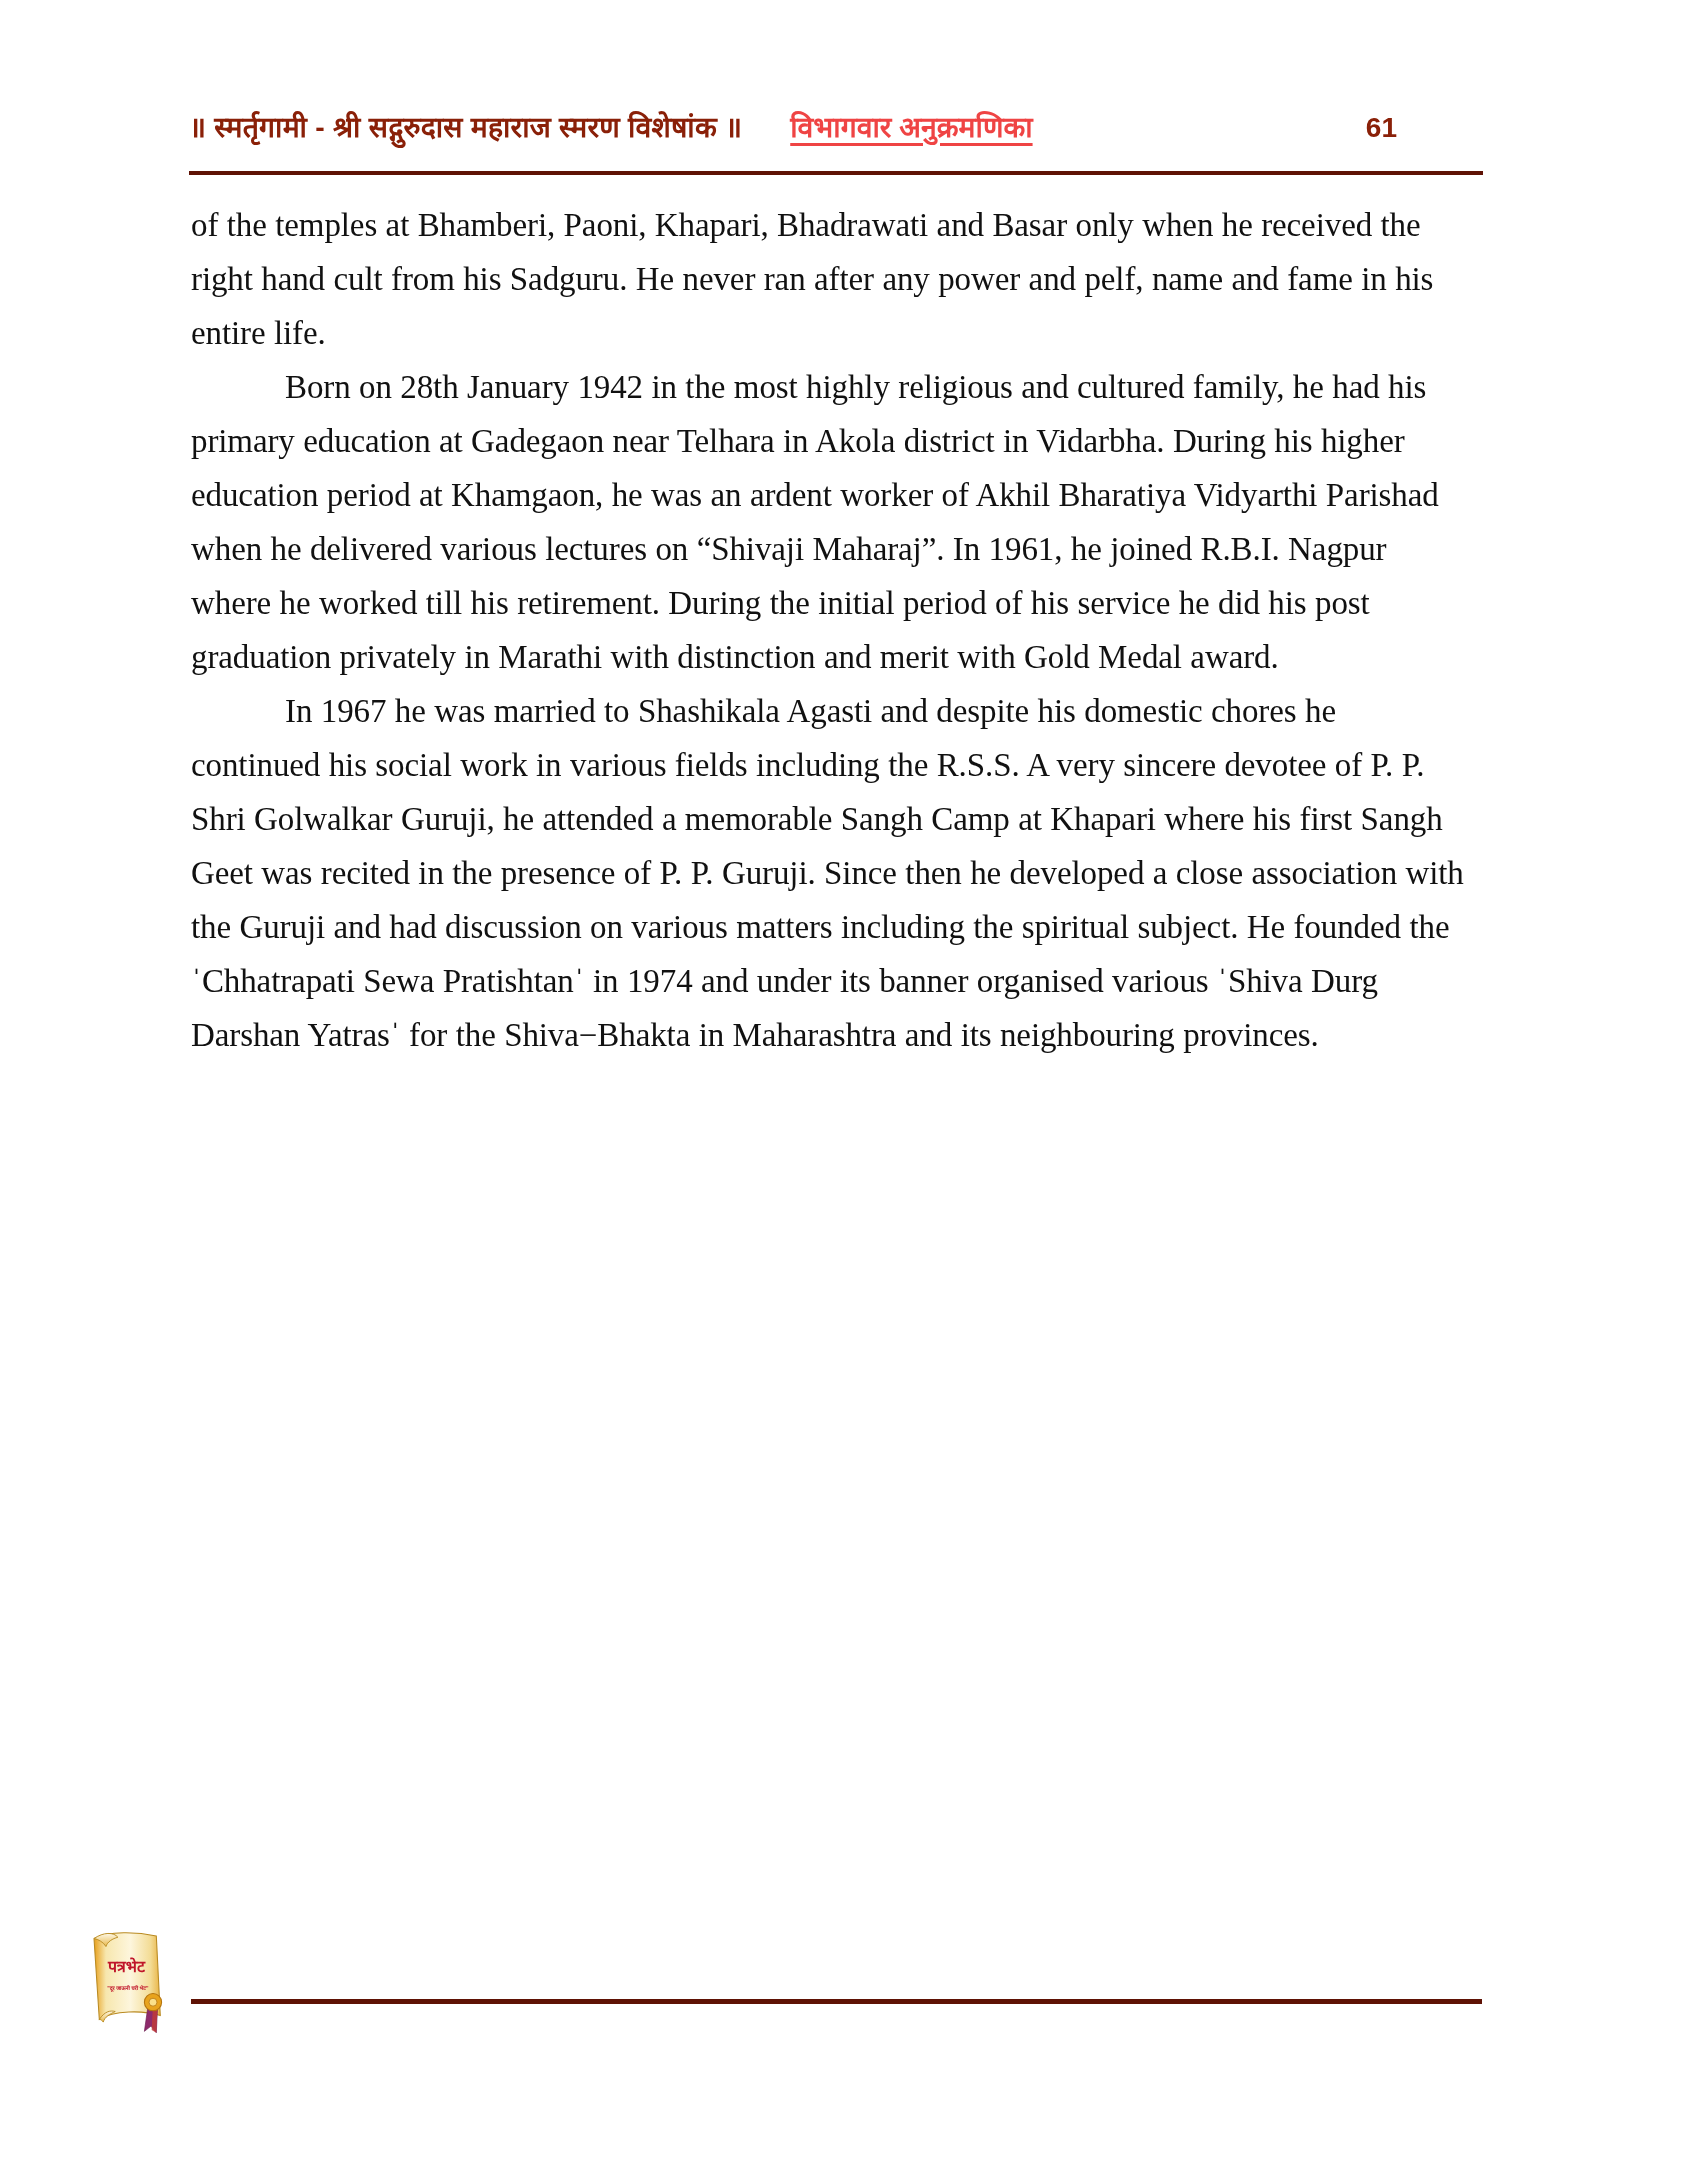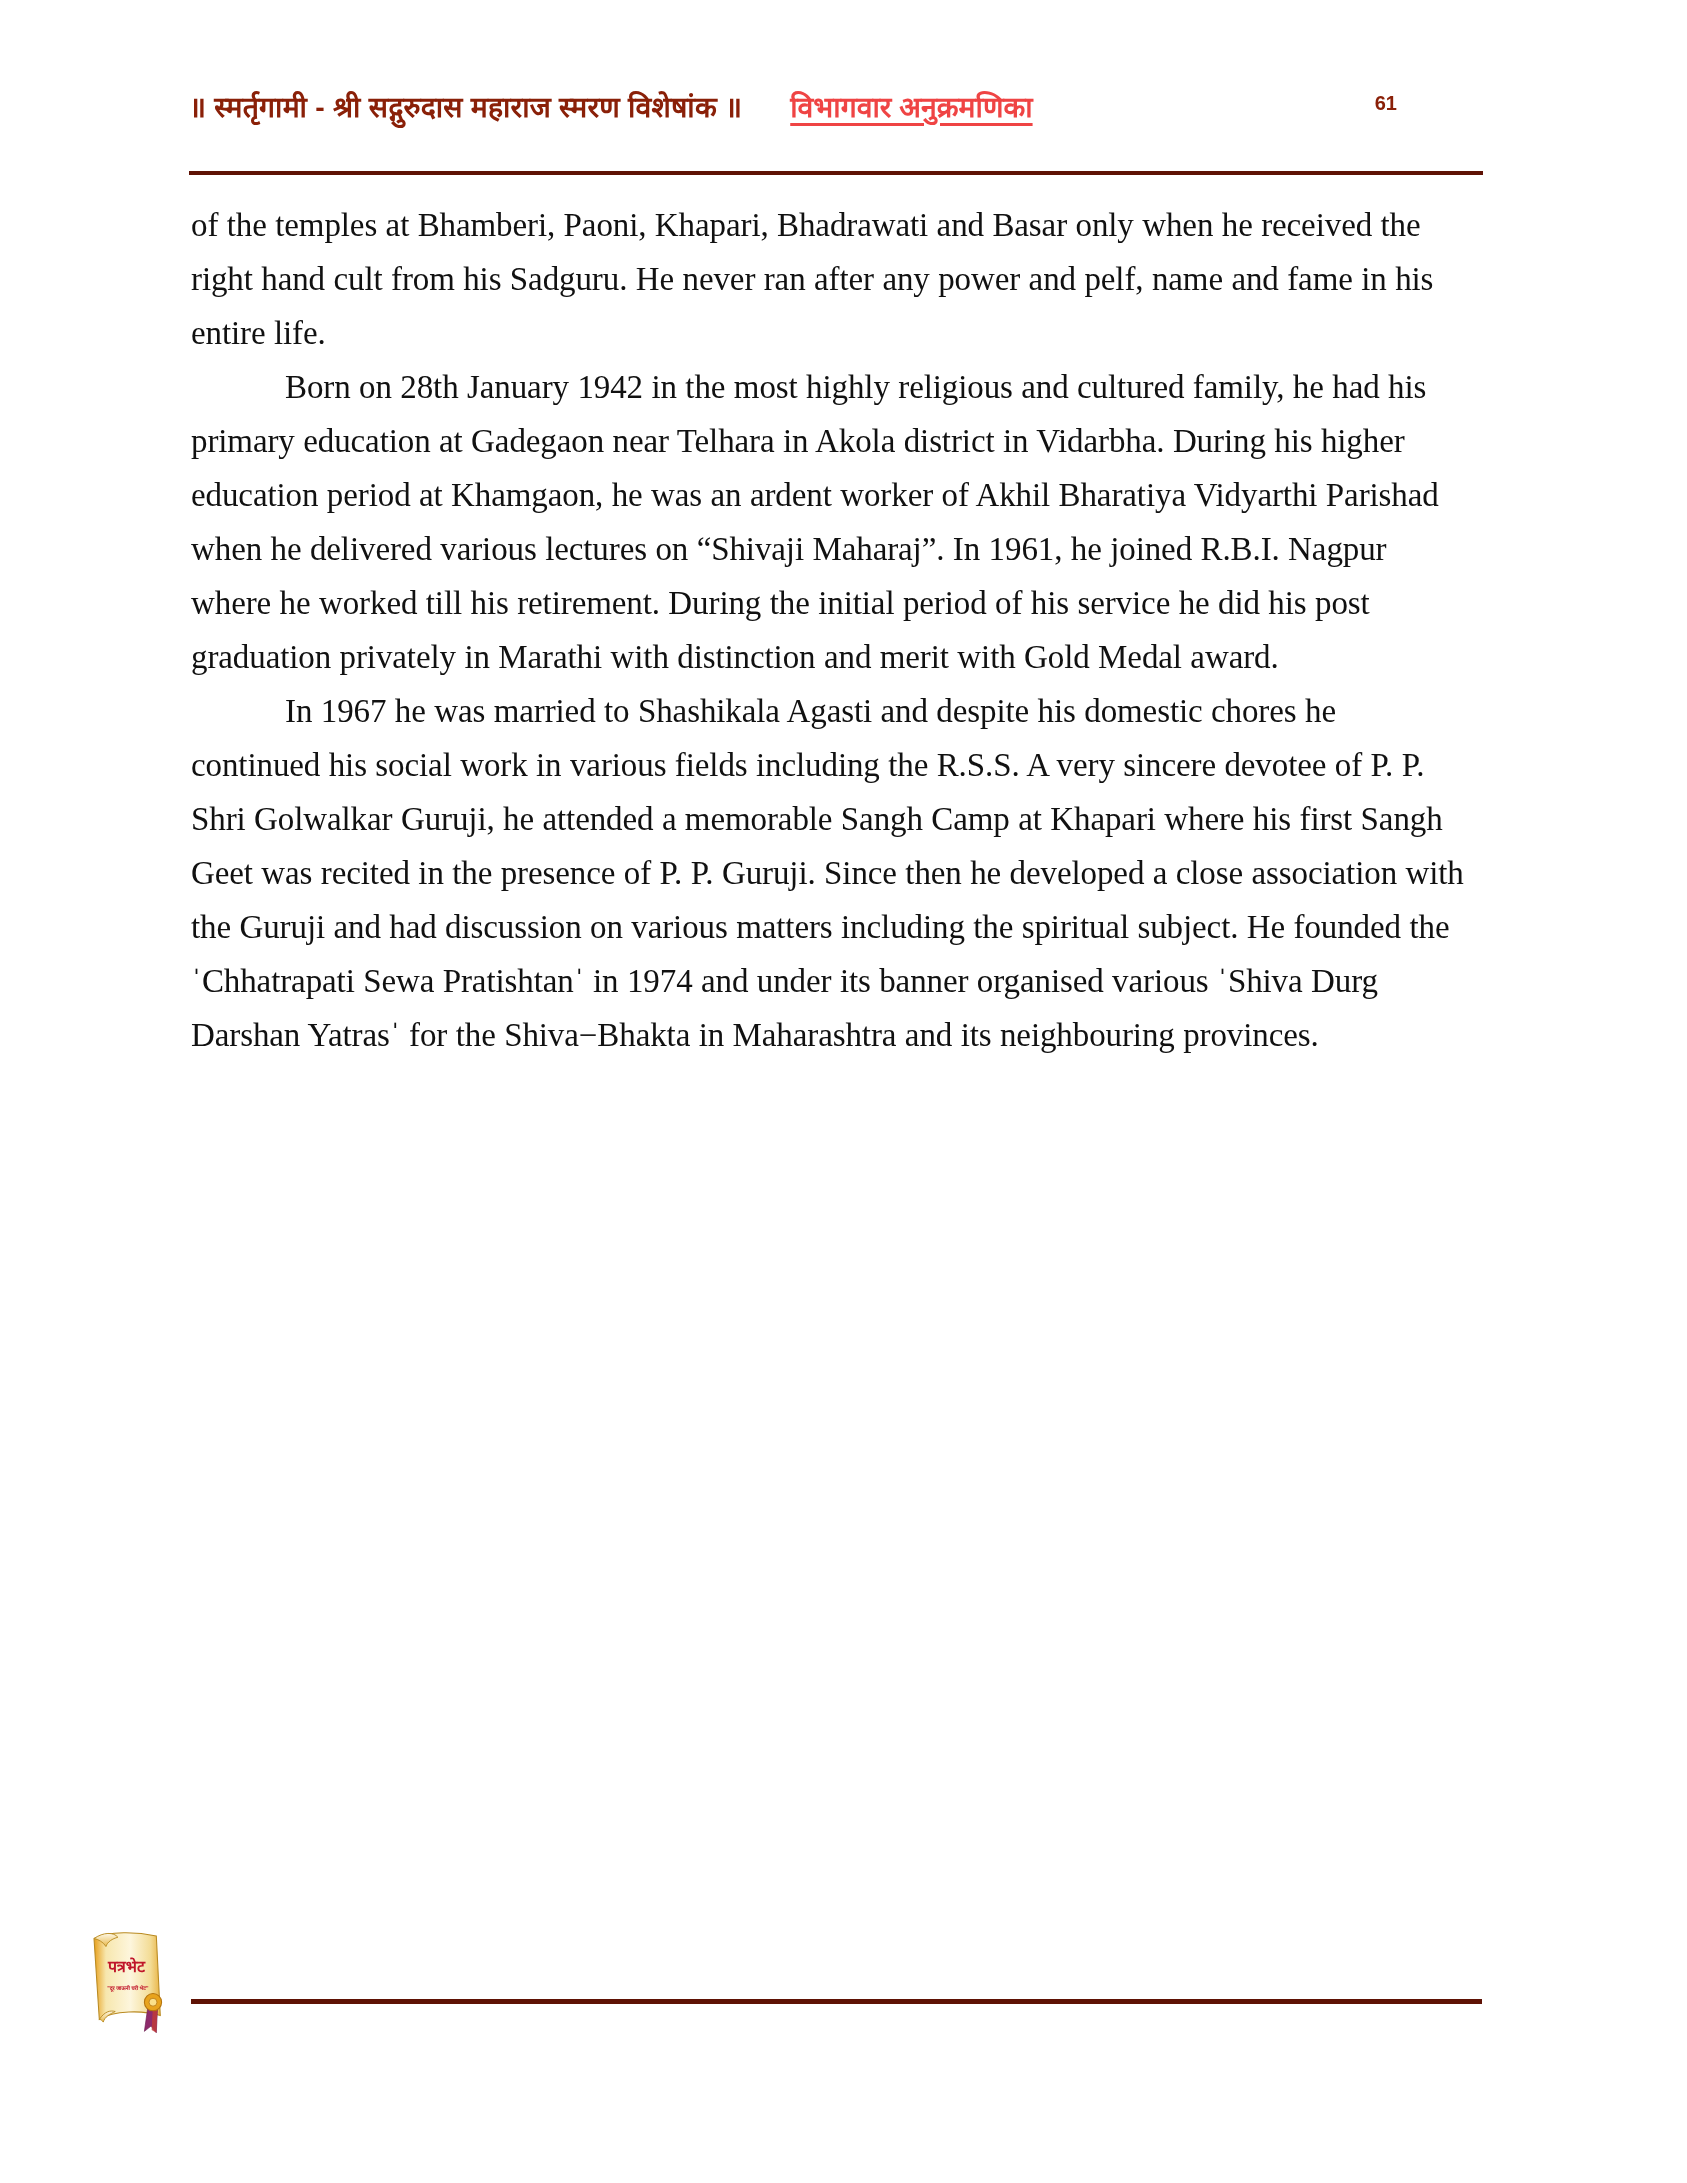--- a/index.html
+++ b/index.html
@@ -25,7 +25,7 @@
     width: 1293px;
     height: 69px;
     display: flex;
-    align-items: flex-start;
+    align-items: center;
   }
   .header-title {
     color: #8a2008;

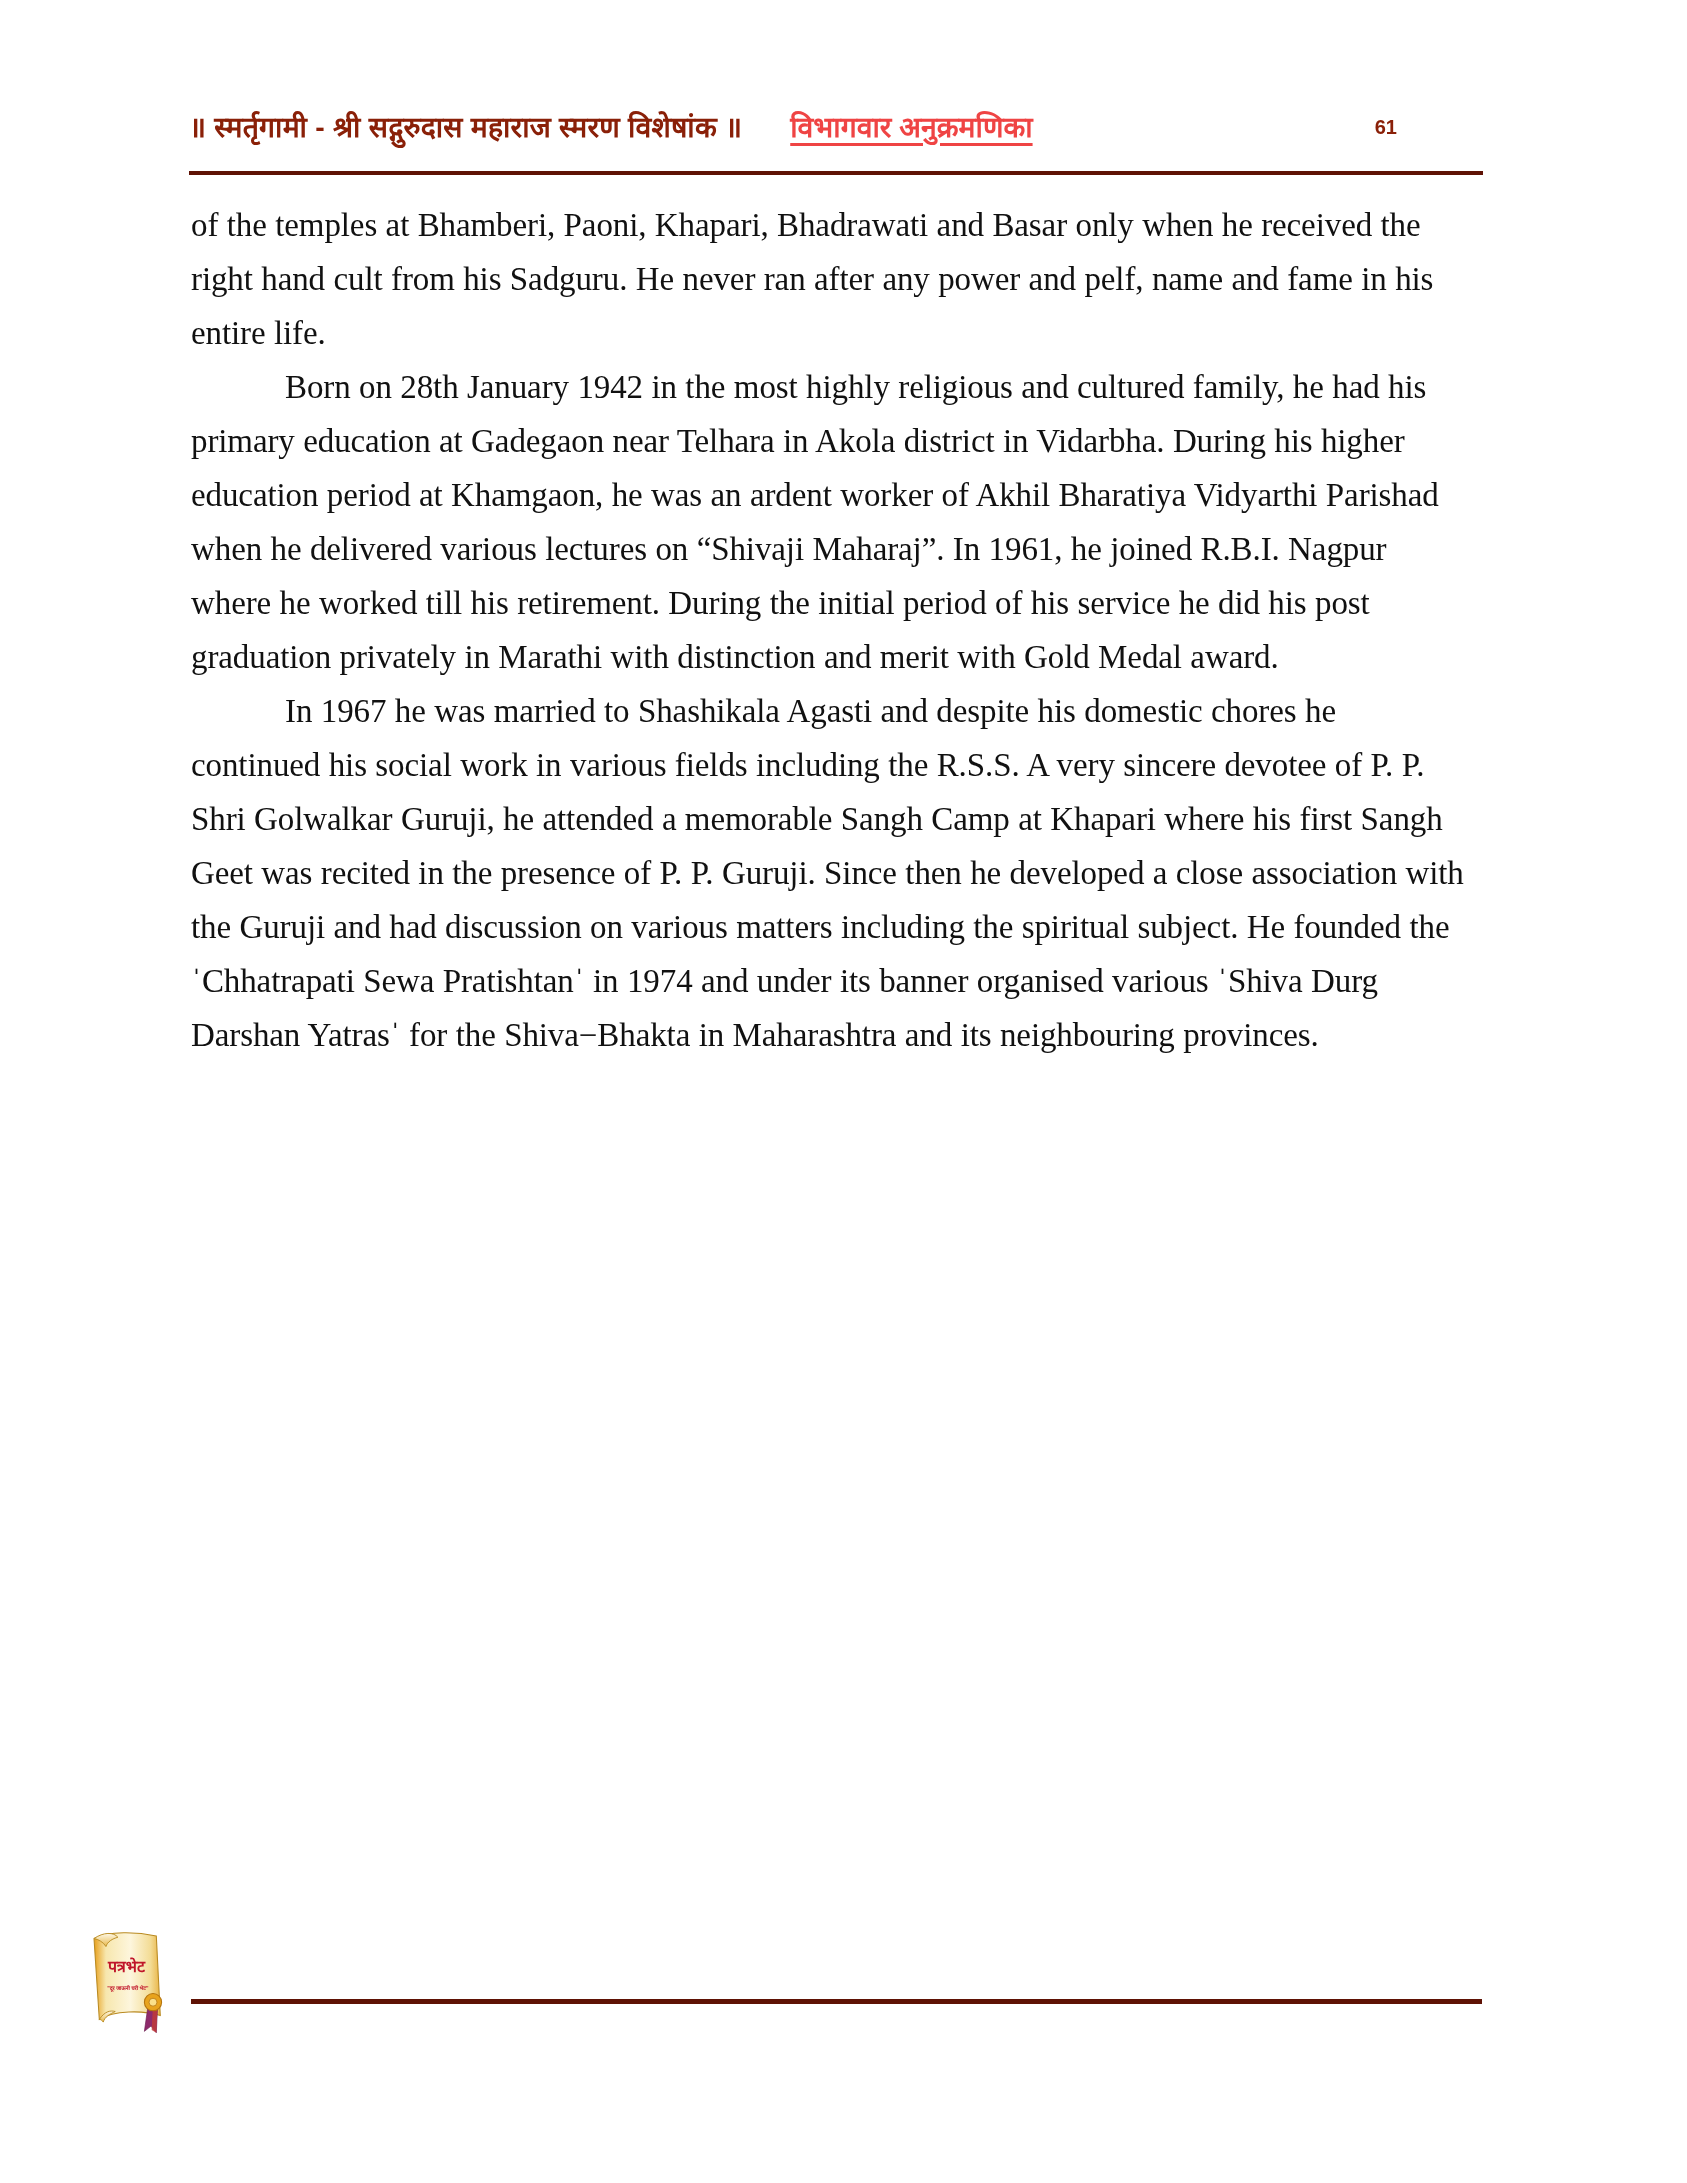--- a/index.html
+++ b/index.html
@@ -53,7 +53,7 @@
     color: #8a2008;
     font-family: "Liberation Sans", "DejaVu Sans", sans-serif;
     font-weight: bold;
-    font-size: 20px;
+    font-size: 28px;
     line-height: 1.05;
     margin-left: auto;
     padding-right: 85px;

